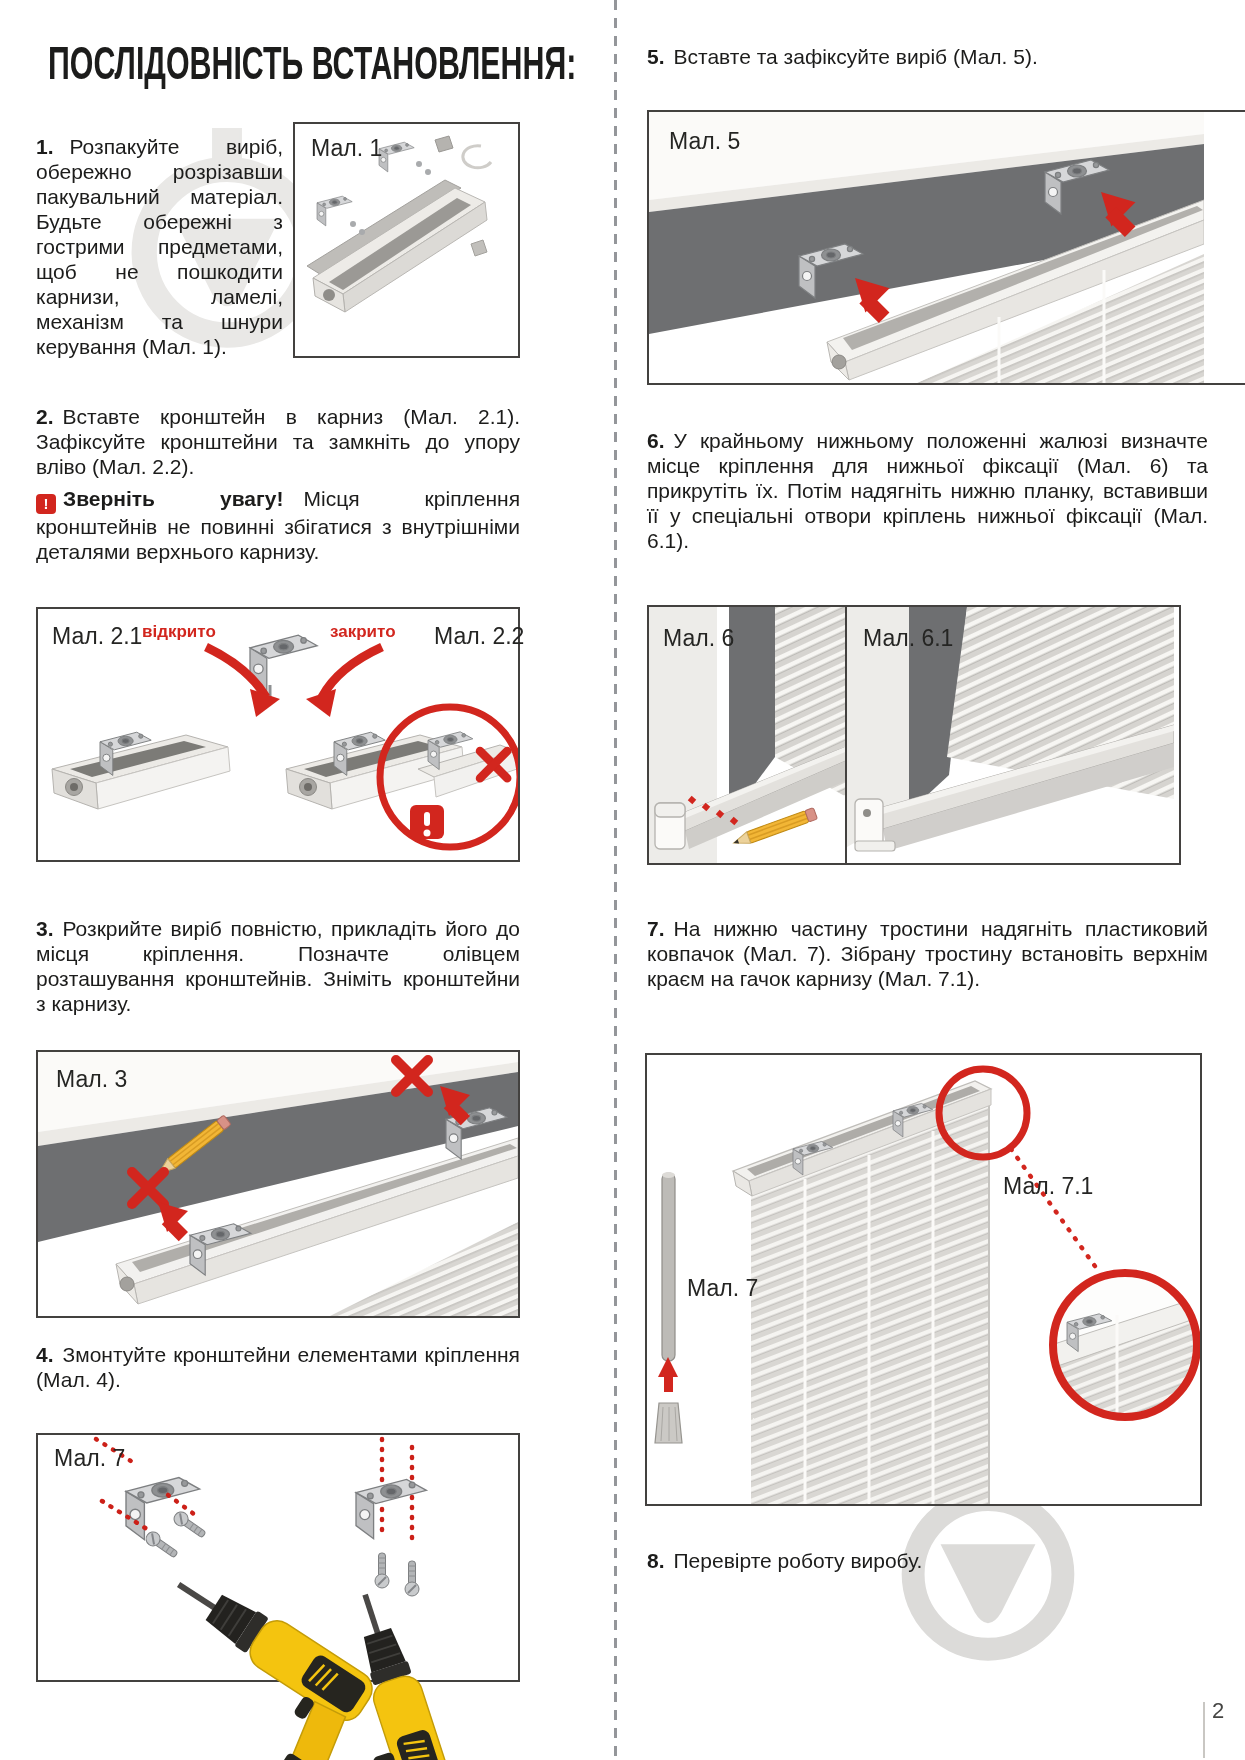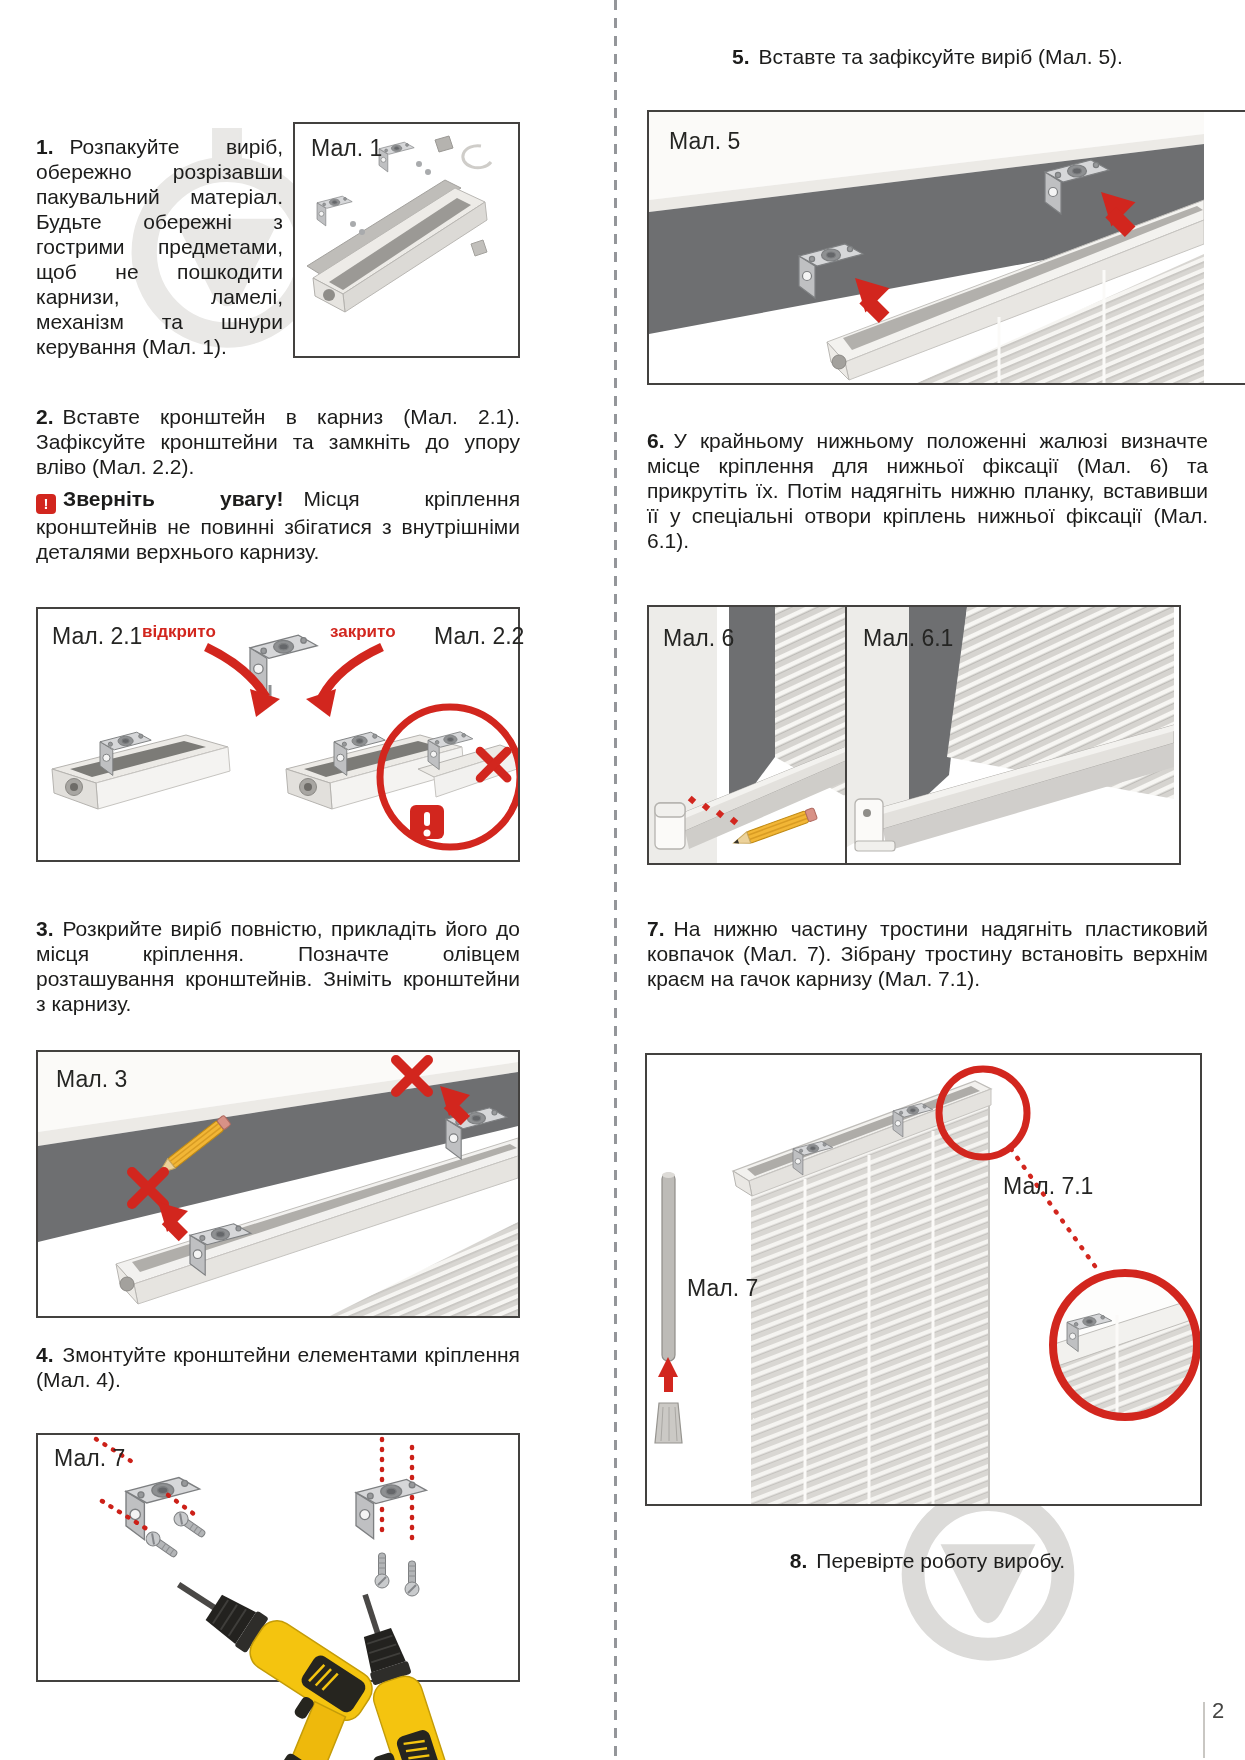--- a/index.html
+++ b/index.html
@@ -124,6 +124,7 @@
 
   <div class="divider"></div>
 
+  <h1 class="doc-title"><span class="title-inner">ПОСЛІДОВНІСТЬ ВСТАНОВЛЕННЯ:</span></h1>
 
   <div class="step s1" style="left:36px;top:134px;width:484px">
     <span class="fig1wrap">

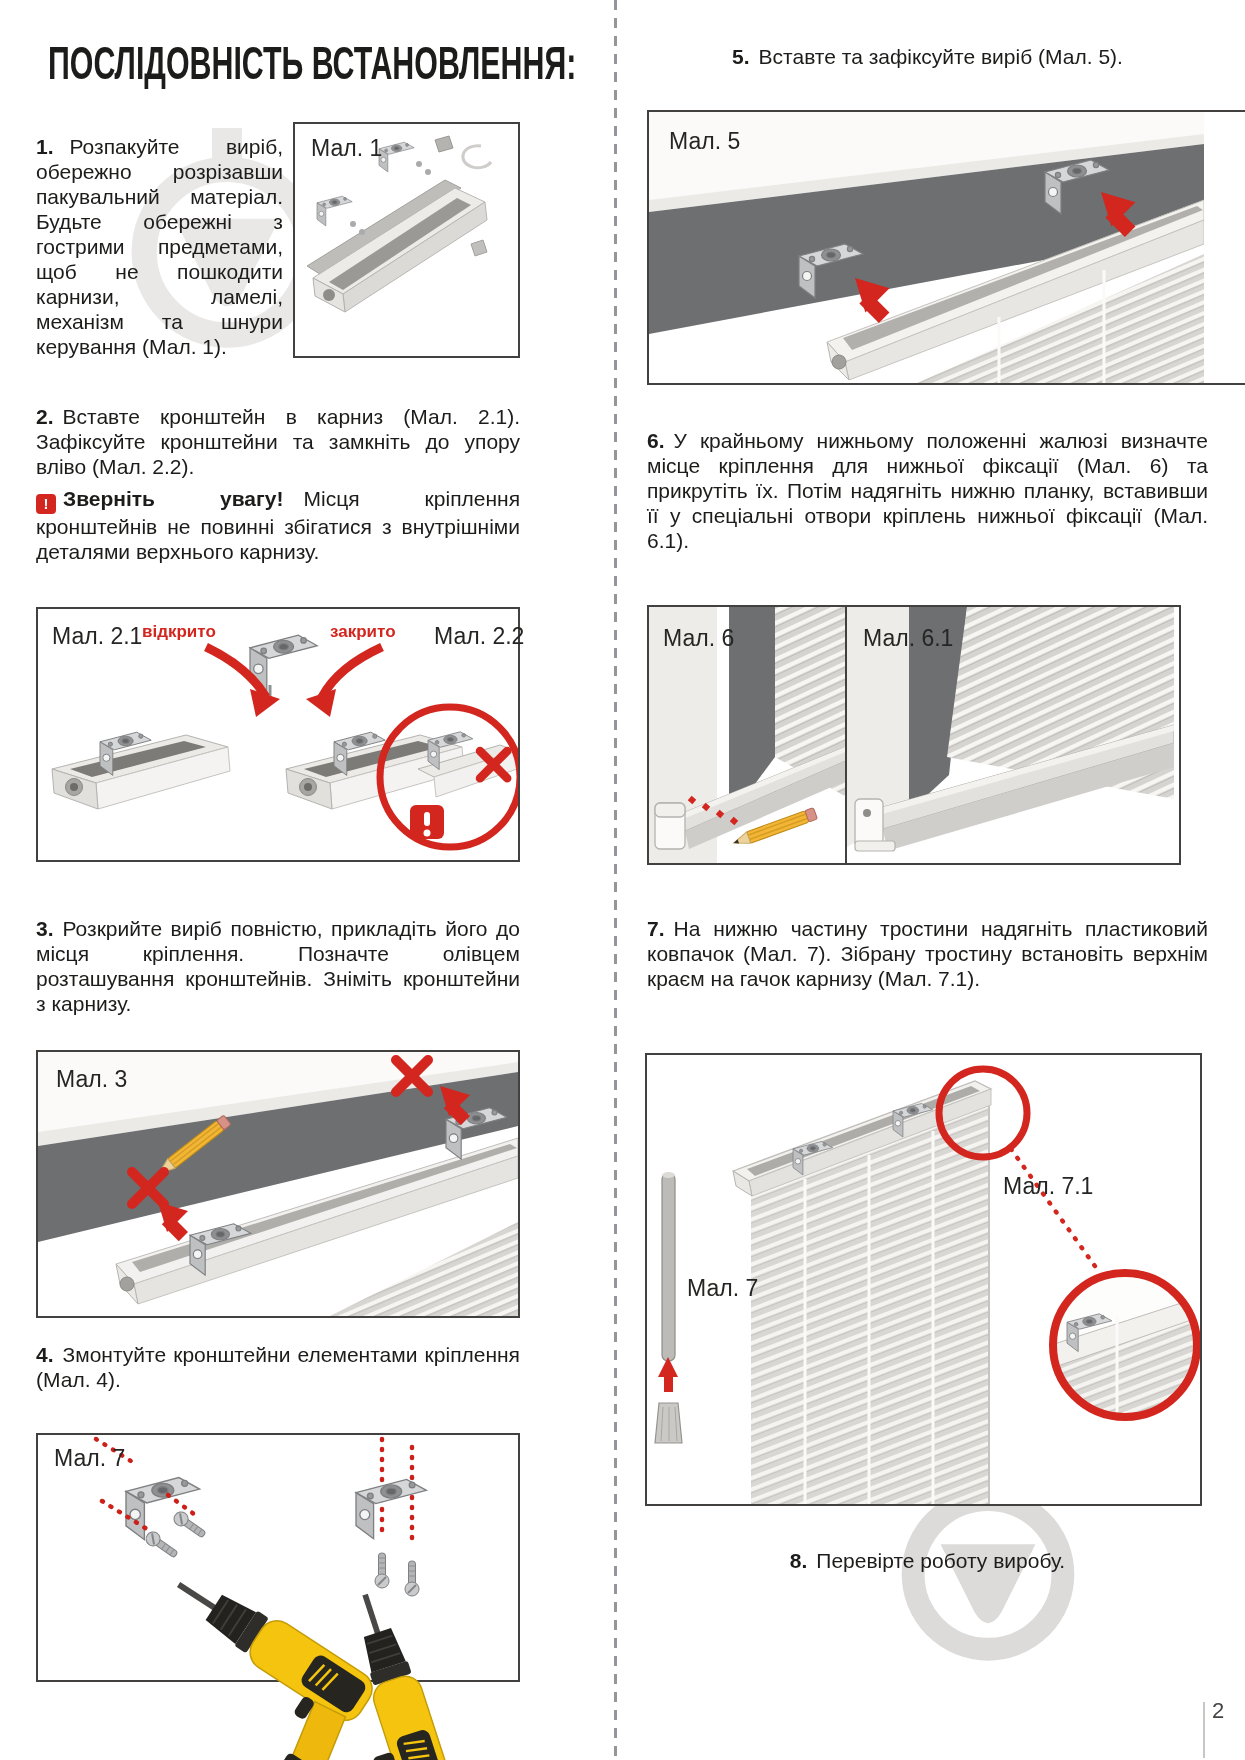--- a/index.html
+++ b/index.html
@@ -11,7 +11,7 @@
   .step{position:absolute;font-size:21px;line-height:25px;text-align:justify;z-index:2}
   .step .num{font-weight:700;margin-right:9px}
   .step.s1 .num{margin-right:16px}
-  .step.single{text-align:center}
+  .step.single{text-align:left}
   .warn{margin-top:7px}
   .warnicon{display:inline-block;width:20px;height:20px;background:#d2261e;border-radius:4px;color:#fff;
             font-weight:700;font-size:15px;text-align:center;line-height:20px;vertical-align:-3px;margin-right:7px}

